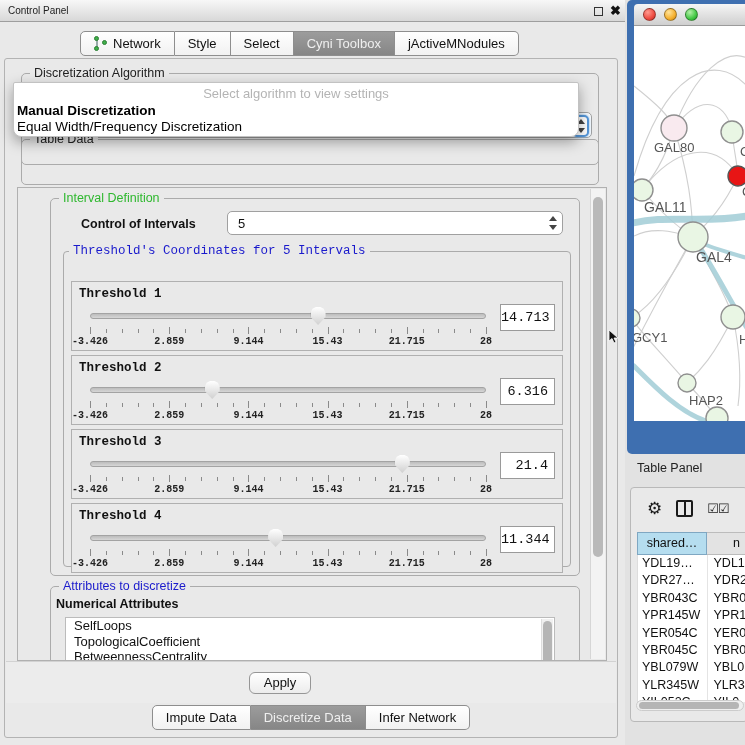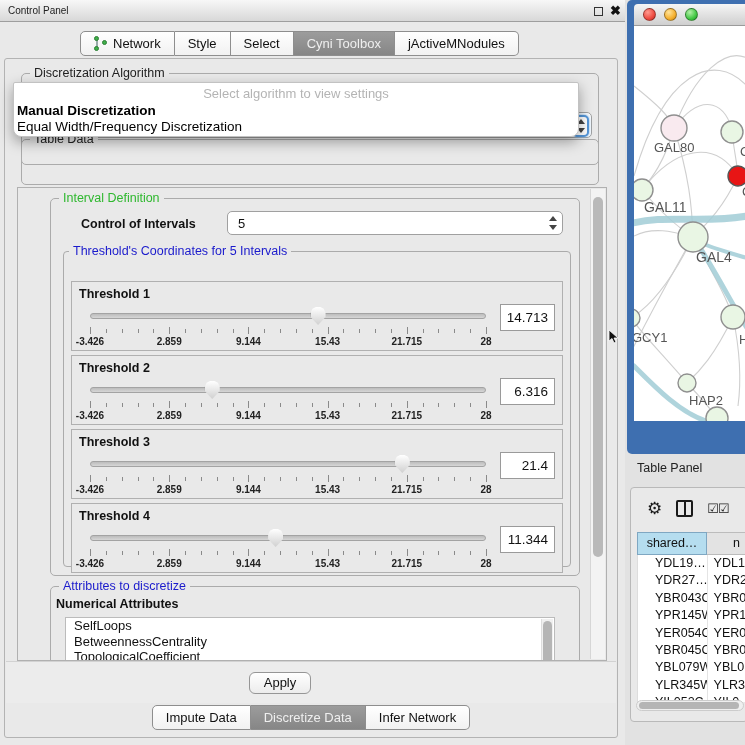--- a/index.html
+++ b/index.html
@@ -78,7 +78,7 @@
   .noi-label{position:absolute;left:30px;top:18px;font-size:12.5px;font-weight:bold;color:#111;}
   .noi-combo{left:176px;top:12px;width:336px;height:24px;}
 
-  .thr-group{position:absolute;left:12px;top:52px;right:8px;bottom:8px;border:1px solid #ababab;border-radius:4px;}
+  .thr-group{position:absolute;left:12px;top:52px;right:8px;bottom:8px;border:1px solid #ababab;border-radius:4px;font-family:Liberation Mono, monospace;}
   .thr-group>.glabel{position:absolute;top:-8px;left:5px;background:#e9e9e9;padding:0 4px;
     font-size:12.5px;color:var(--blue-label);}
   .tbox{position:absolute;left:7px;right:7px;height:70px;border:1px solid #b0b0b0;background:#e9e9e9;margin-top:16px;}

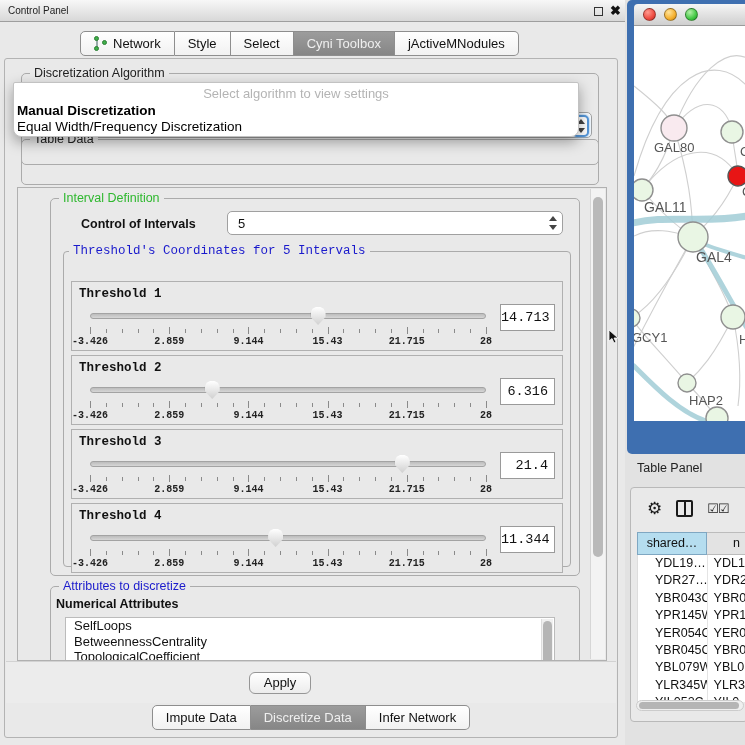--- a/index.html
+++ b/index.html
@@ -143,7 +143,7 @@
     font-size:12.5px;color:#111;padding-left:26px;line-height:21px;}
   .tp-body{background:#fff;height:147px;overflow:hidden;border-left:1px solid #ddd;}
   .trow{display:flex;height:17.4px;}
-  .trow .c1{width:70px;font-size:12.5px;color:#111;padding-left:17px;line-height:17.4px;
+  .trow .c1{width:70px;font-size:12.5px;color:#111;padding-left:4px;line-height:17.4px;
     border-right:1px solid #e4e4e4;white-space:nowrap;overflow:hidden;}
   .trow .c2{width:80px;font-size:12.5px;color:#111;padding-left:6px;line-height:17.4px;white-space:nowrap;overflow:hidden;}
   .tp-hscroll{position:absolute;left:5px;right:3px;top:212px;height:11px;background:#efefef;

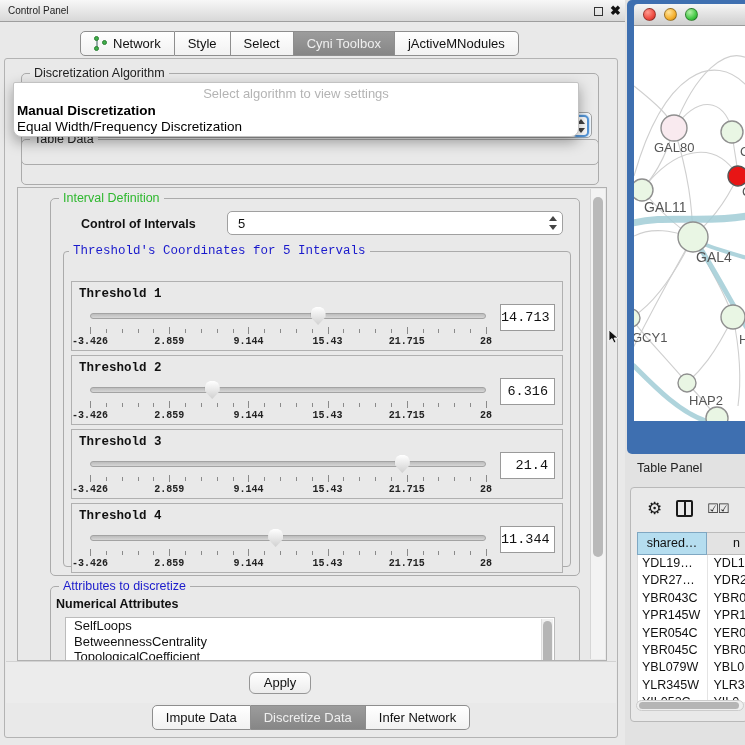--- a/index.html
+++ b/index.html
@@ -411,8 +411,8 @@
           <div class="listbox">
             <div>
                 <div class="item">SelfLoops</div>
+                <div class="item">TopologicalCoefficient</div>
                 <div class="item">BetweennessCentrality</div>
-                <div class="item">TopologicalCoefficient</div>
               </div>
             <div class="list-vscroll">
                 <div class="thumbv"></div>

